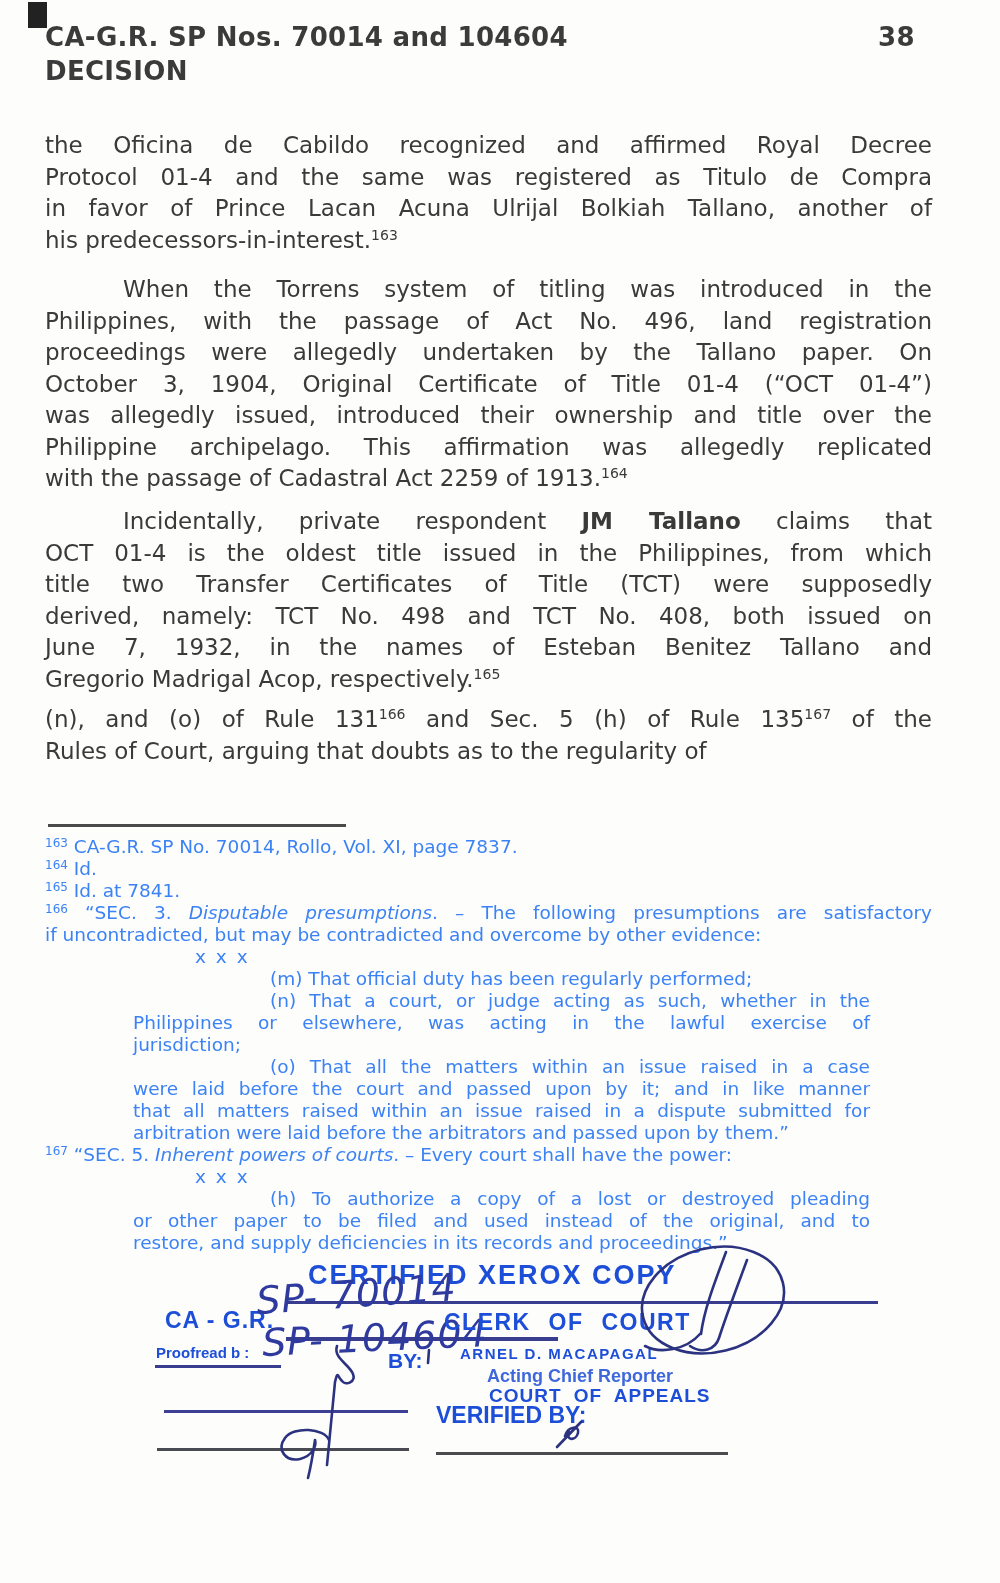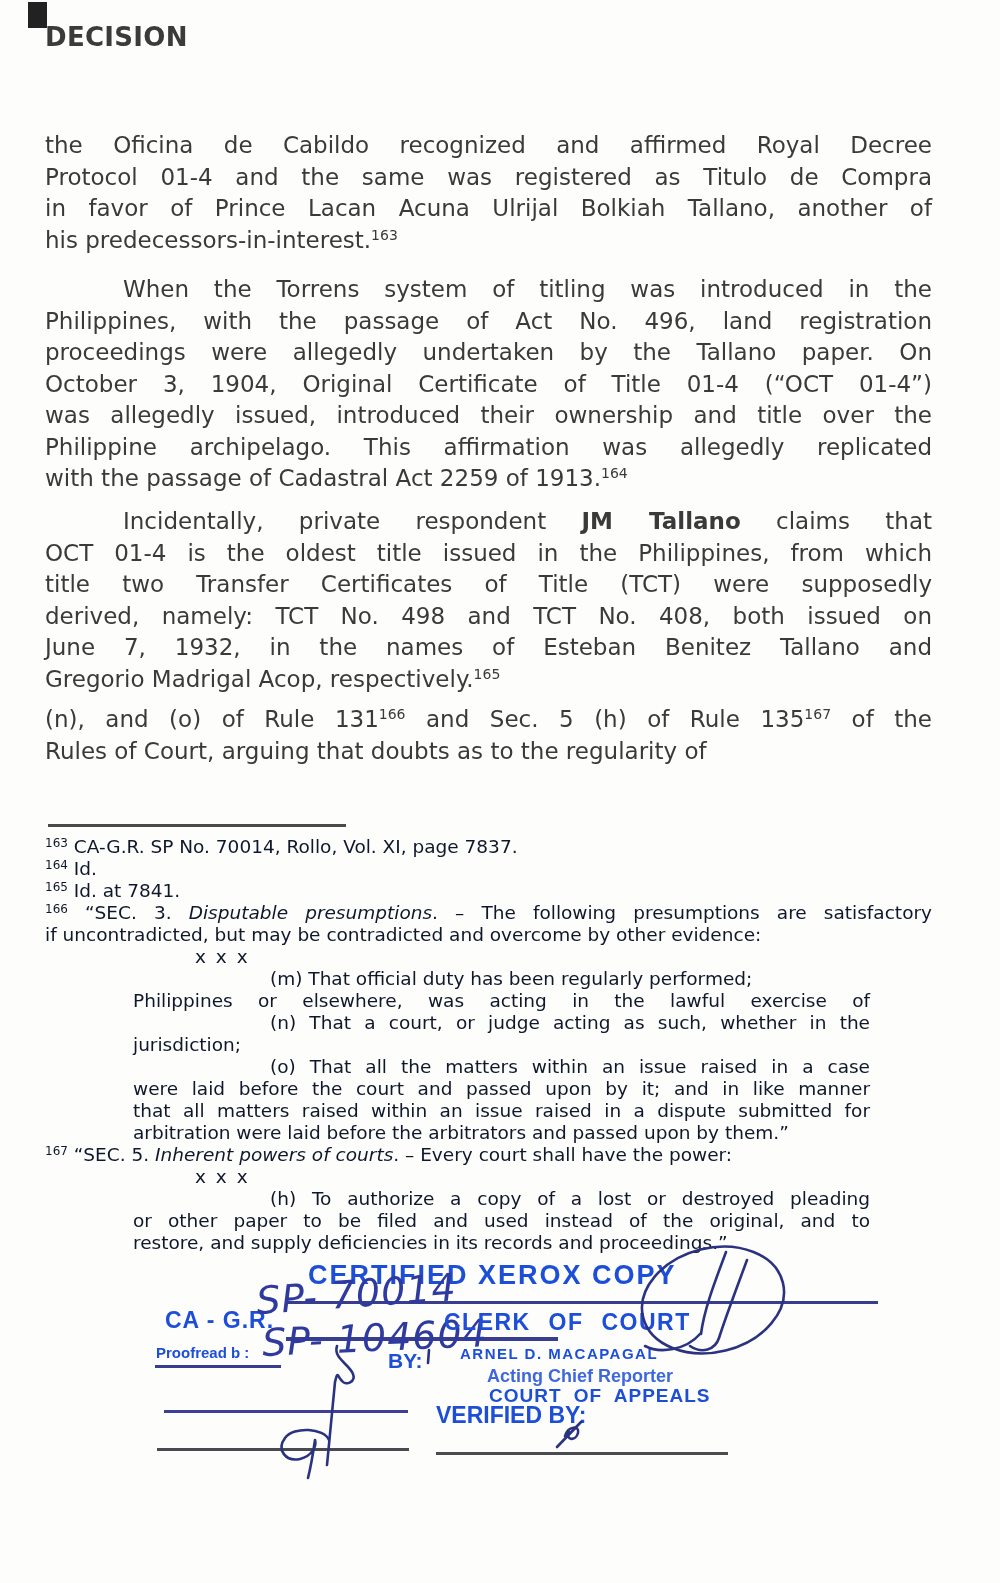--- a/index.html
+++ b/index.html
@@ -36,6 +36,10 @@
   <div class="doc">
 
     <div class="hdr">
+      <div>
+        <span>CA-G.R. SP Nos. 70014 and 104604</span>
+        <span class="pgnum">38</span>
+      </div>
       <div>DECISION</div>
     </div>
 

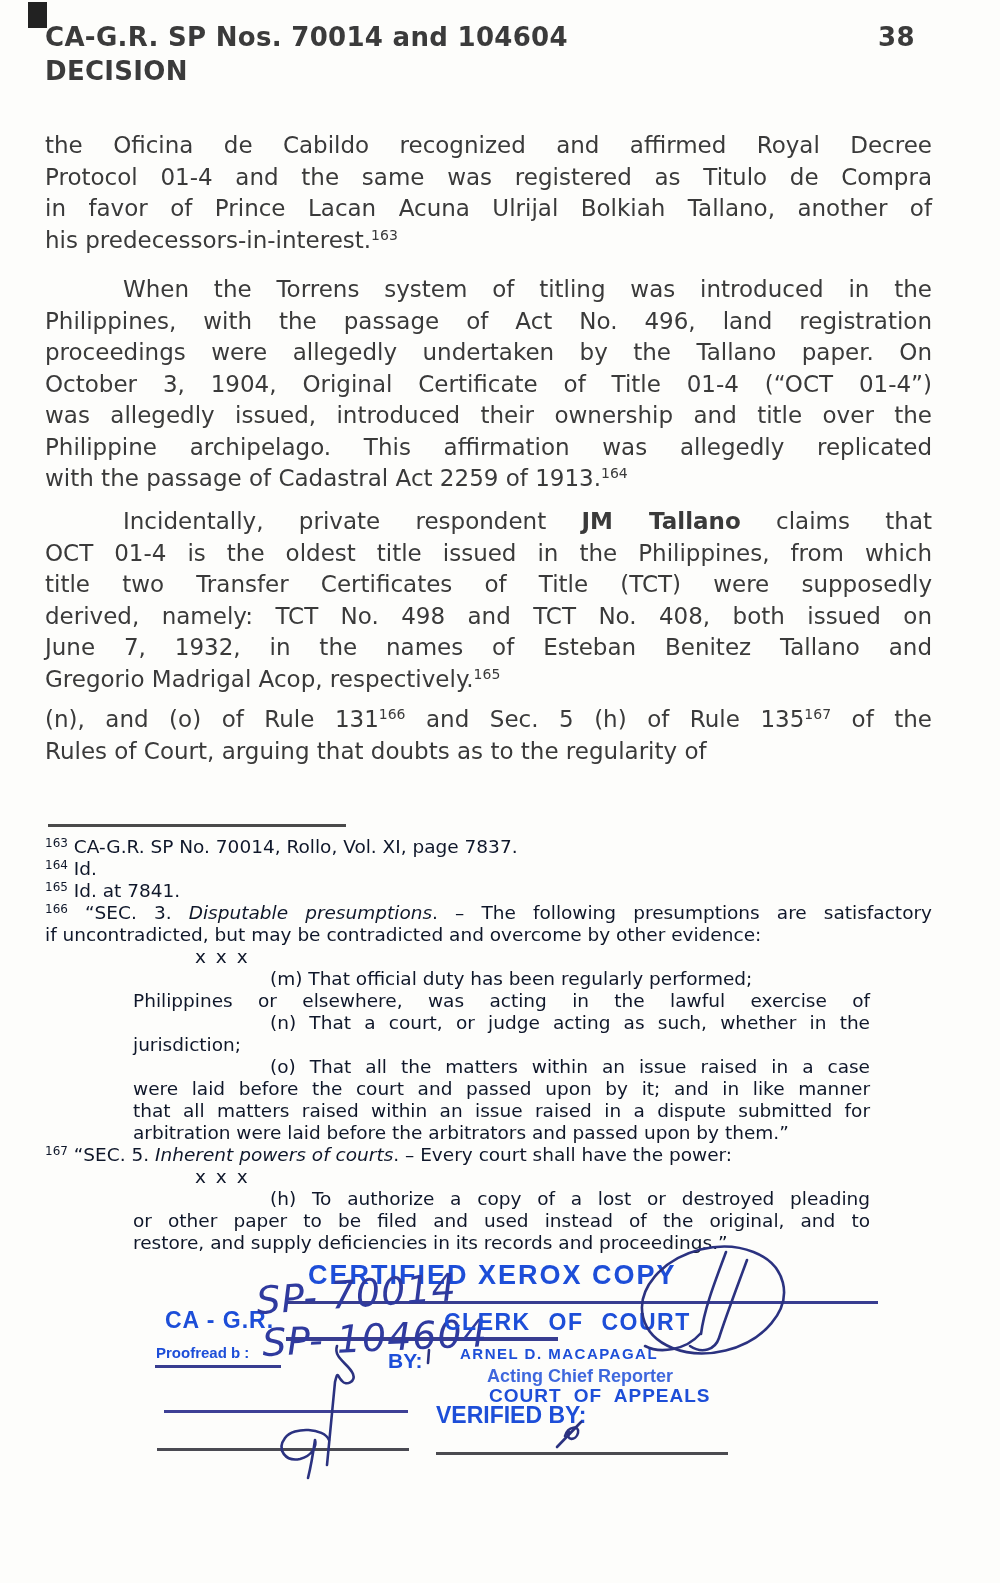--- a/index.html
+++ b/index.html
@@ -14,7 +14,7 @@
   .lnl{text-align:justify;text-align-last:left;}
   .ind{text-indent:78px;}
   sup{font-size:14px;line-height:0;vertical-align:8px;}
-  .fns{position:absolute;left:0;top:836px;width:887px;font-size:18.5px;line-height:22px;color:#0f172a;}
+  .fns{position:absolute;left:0;top:836px;width:887px;font-size:18.5px;line-height:22px;color:#3b82f6;}
   .fns sup{font-size:12px;vertical-align:6px;}
   .fsep{position:absolute;left:3px;top:824px;width:298px;border-top:3px solid #4a4a4a;}
   .fsub{margin-left:88px;width:737px;}

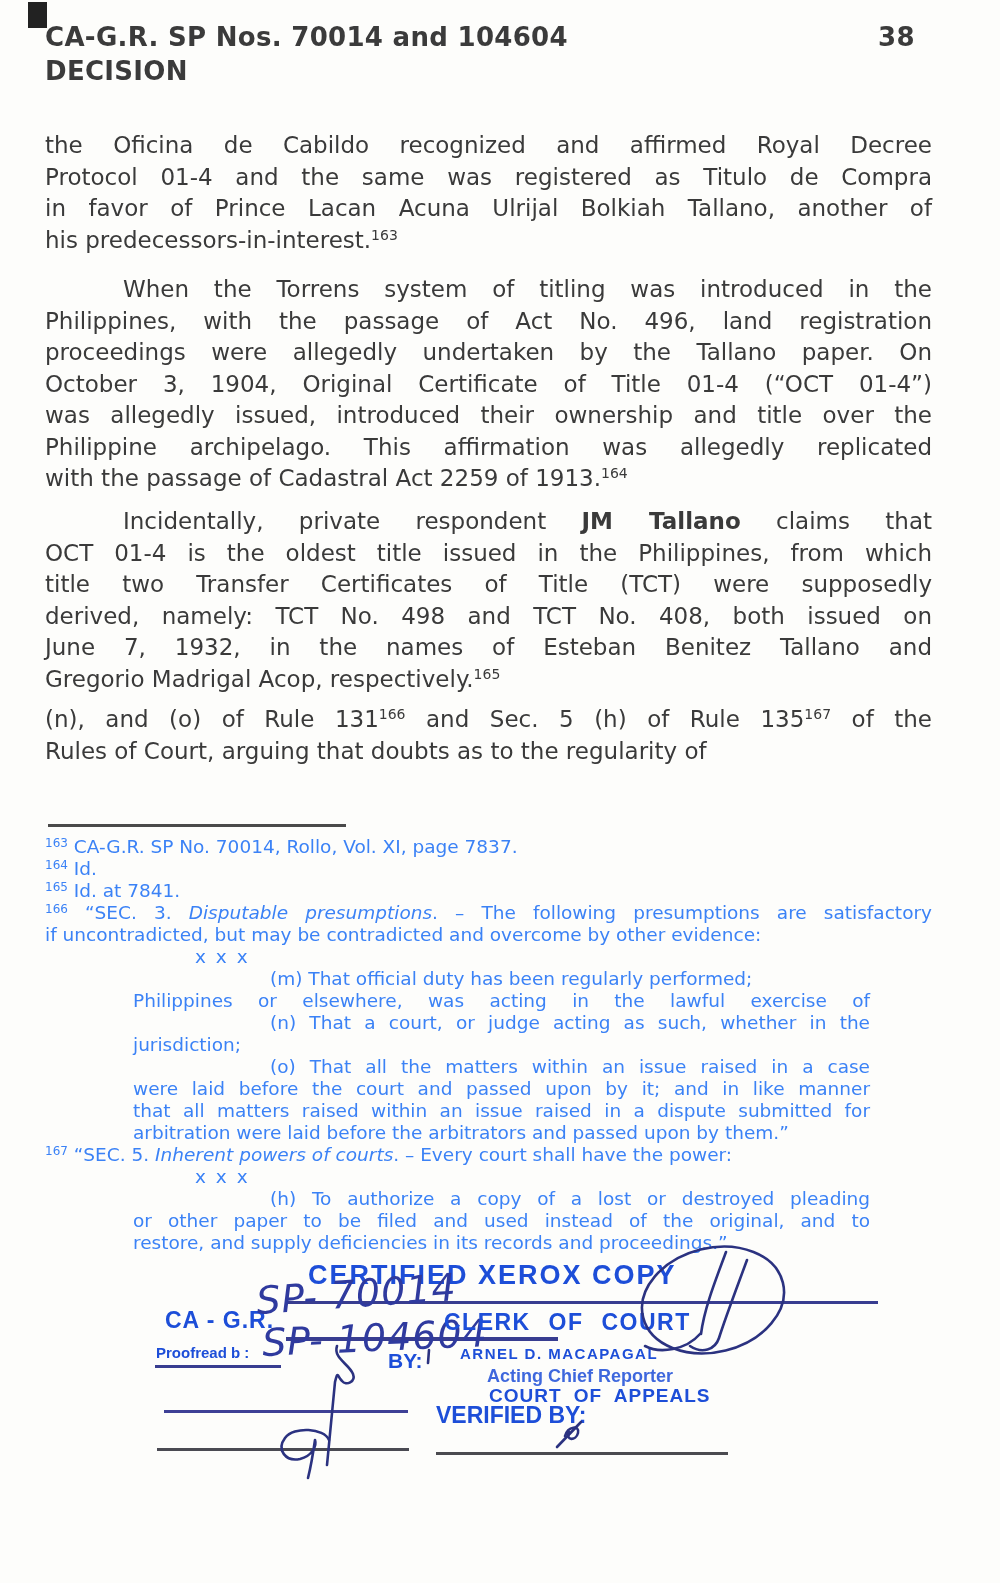--- a/index.html
+++ b/index.html
@@ -85,8 +85,8 @@
       <div>if uncontradicted, but may be contradicted and overcome by other evidence:</div>
       <div class="fxxx">x x x</div>
       <div class="fsub find">(m) That official duty has been regularly performed;</div>
+      <div class="fsub find ln">(n) That a court, or judge acting as such, whether in the</div>
       <div class="fsub ln">Philippines or elsewhere, was acting in the lawful exercise of</div>
-      <div class="fsub find ln">(n) That a court, or judge acting as such, whether in the</div>
       <div class="fsub">jurisdiction;</div>
       <div class="fsub find ln">(o) That all the matters within an issue raised in a case</div>
       <div class="fsub ln">were laid before the court and passed upon by it; and in like manner</div>

